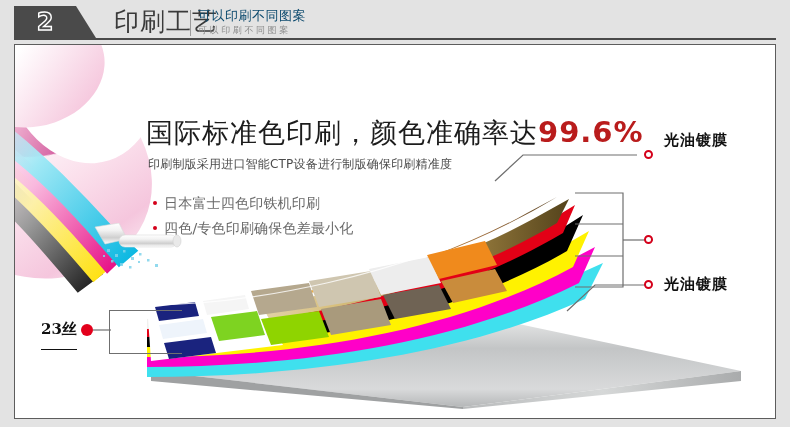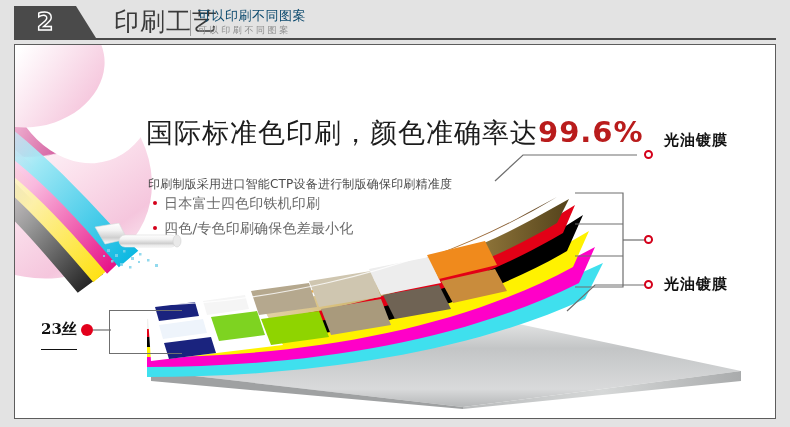--- a/index.html
+++ b/index.html
@@ -112,7 +112,7 @@
   #headline .pct{color:#b91c1c;font-weight:bold;font-size:29px;}
   #subhead{
     position:absolute;left:133px;top:112px;
-    font-size:12px;color:#4b4b4b;letter-spacing:.2px;white-space:nowrap;line-height:15px;margin-top:20px;
+    font-size:12px;color:#4b4b4b;letter-spacing:.2px;white-space:nowrap;line-height:15px;
   }
   .bullet-row{position:absolute;left:138px;font-size:14px;color:#6a6a6a;
     letter-spacing:.2px;white-space:nowrap;line-height:13px;}

